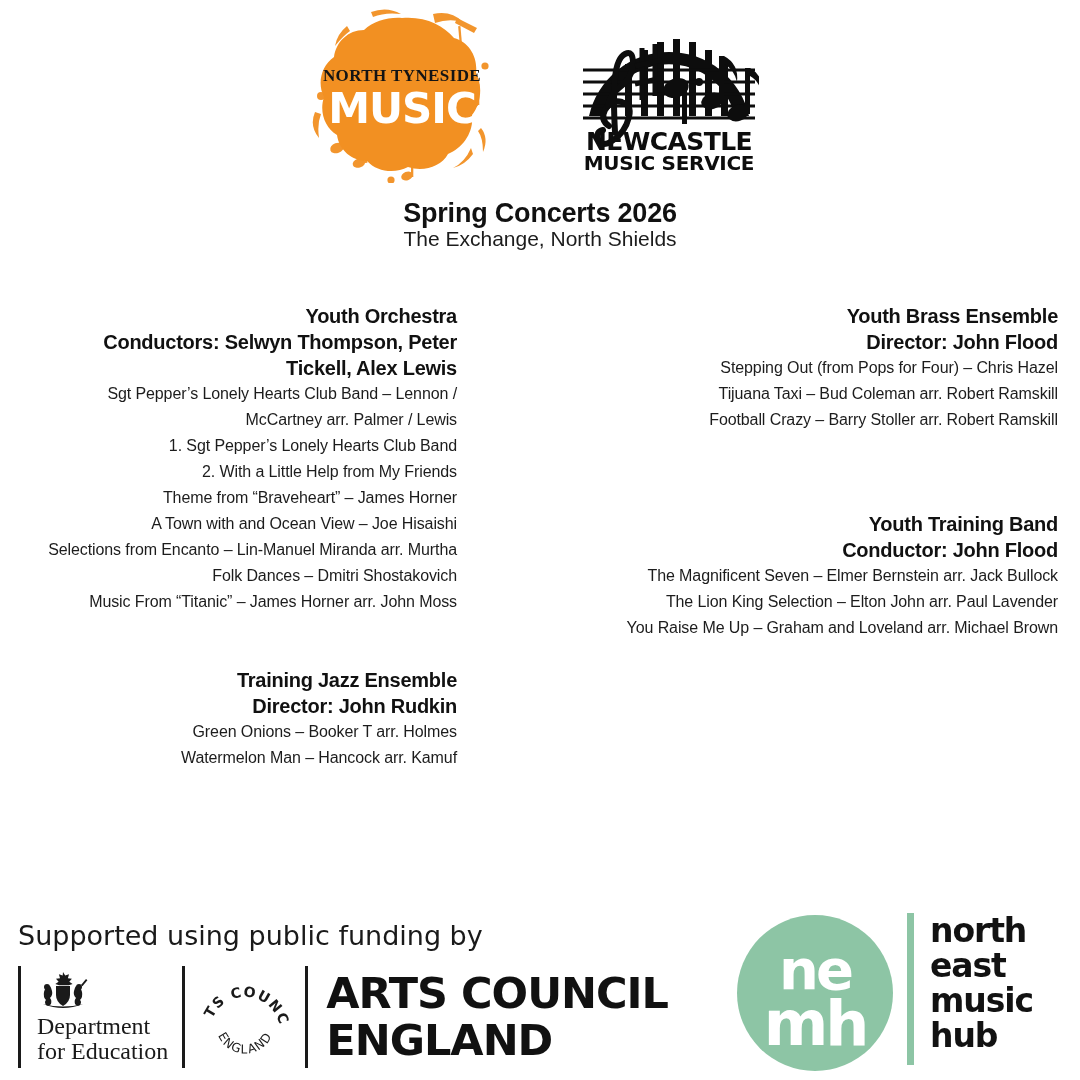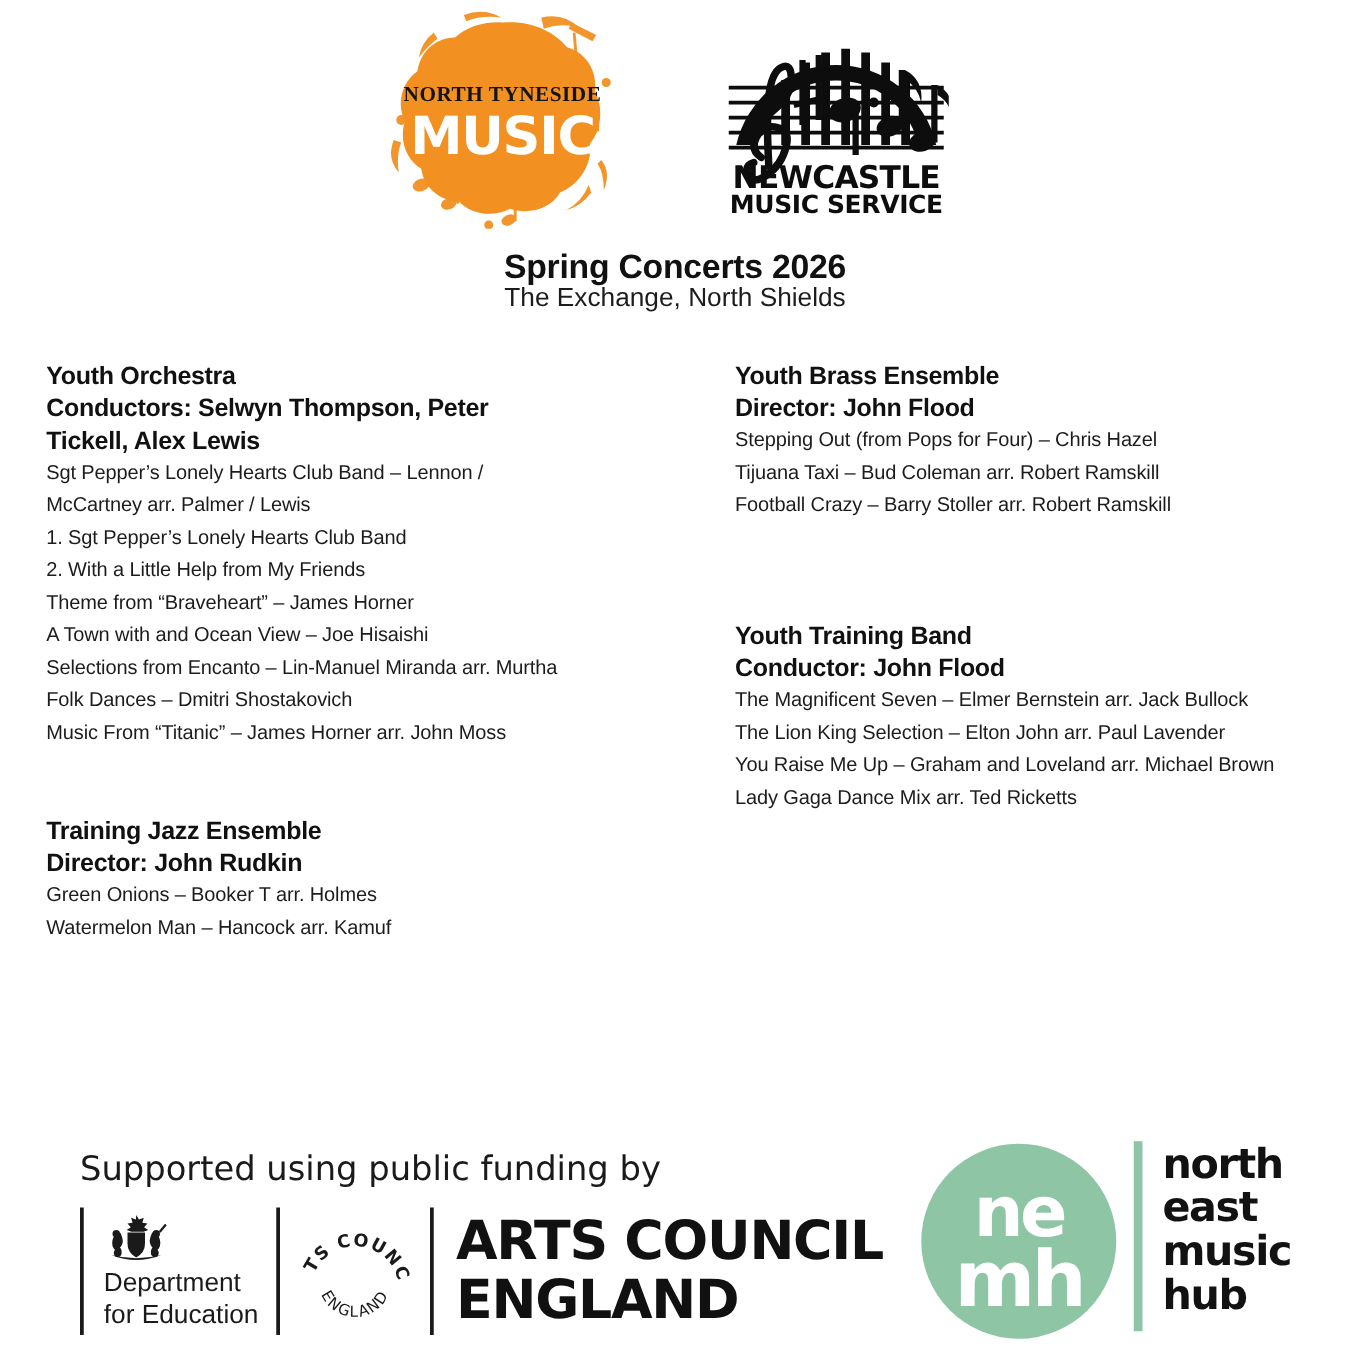--- a/index.html
+++ b/index.html
@@ -71,10 +71,11 @@
   
   .programme {
     position: absolute;
-    top: 288px;
+    top: 303px;
     left: 0;
     width: 1080px;
     height: 600px;
+    text-align: right;
   }
   .col {
     position: absolute;

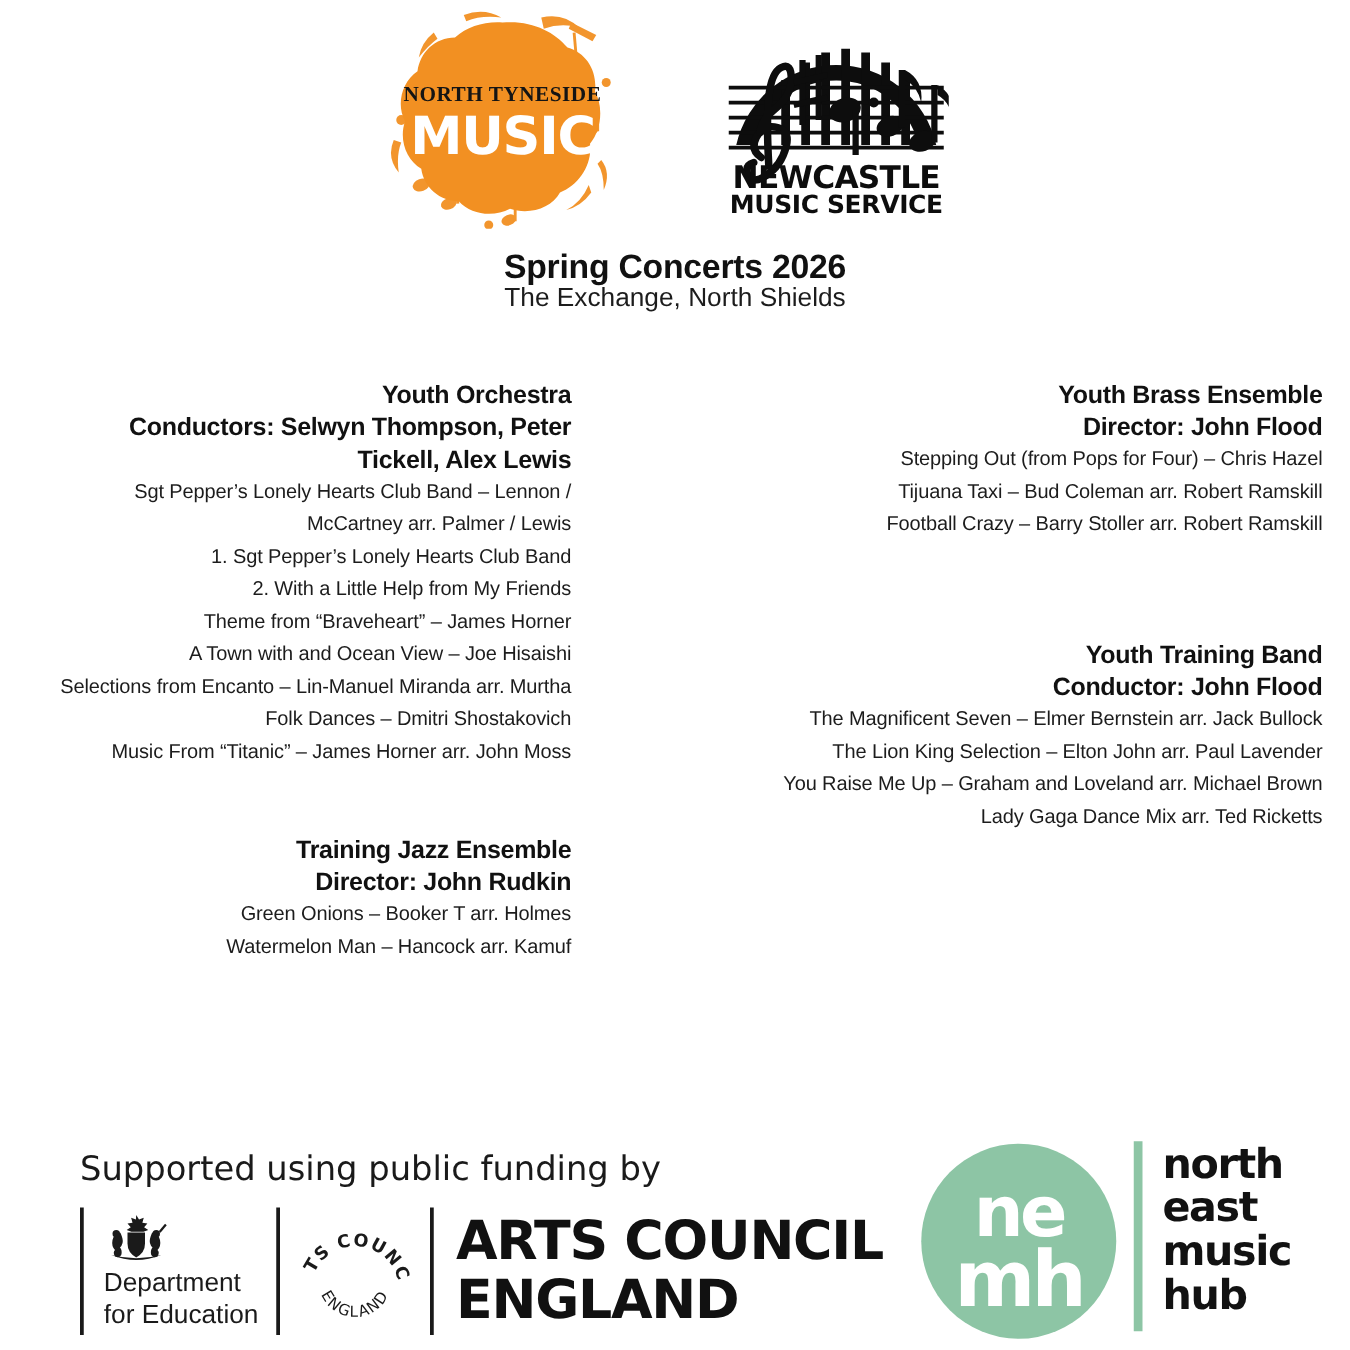--- a/index.html
+++ b/index.html
@@ -385,7 +385,6 @@
       <div class="piece">The Magnificent Seven – Elmer Bernstein arr. Jack Bullock</div>
       <div class="piece">The Lion King Selection – Elton John arr. Paul Lavender</div>
       <div class="piece">You Raise Me Up – Graham and Loveland arr. Michael Brown</div>
-      <div class="piece">Lady Gaga Dance Mix arr. Ted Ricketts</div>
     </div>
   </div>
 </div>

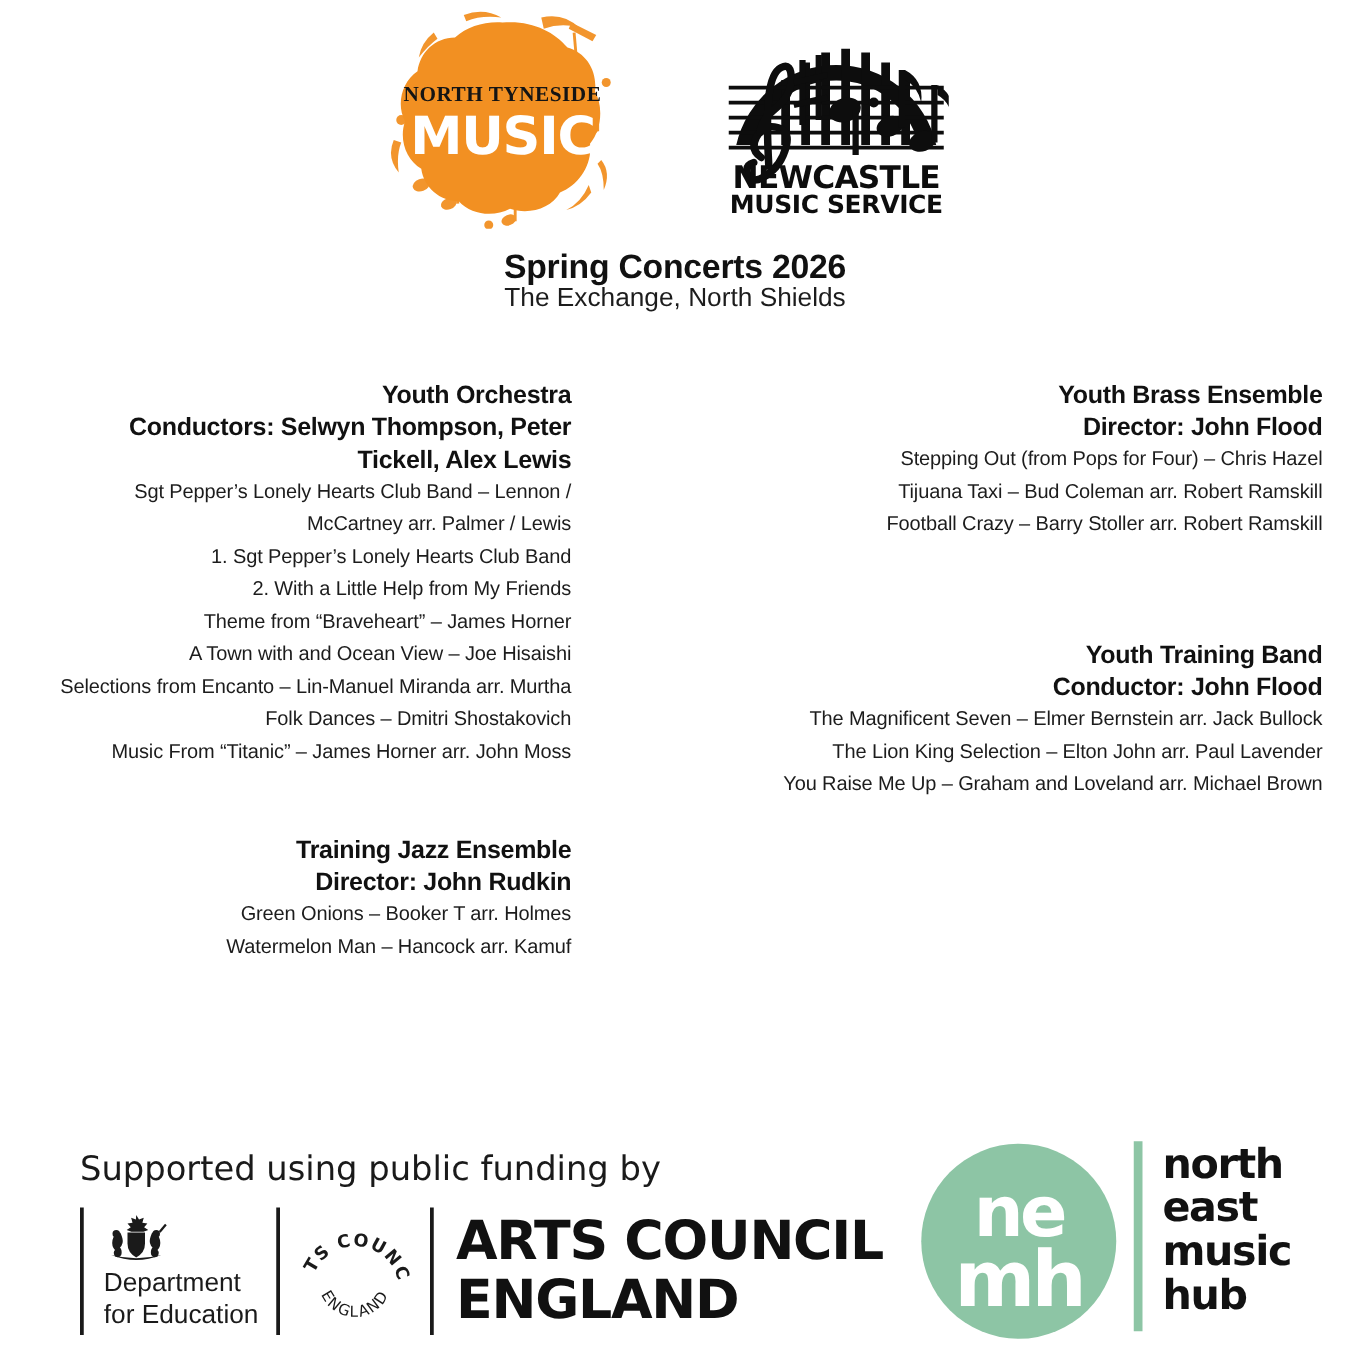--- a/index.html
+++ b/index.html
@@ -120,7 +120,6 @@
     left: 18px;
     top: 14px;
     width: 660px;
-    margin-left: 46px;
   }
   .funding-caption {
     font-size: 27px;

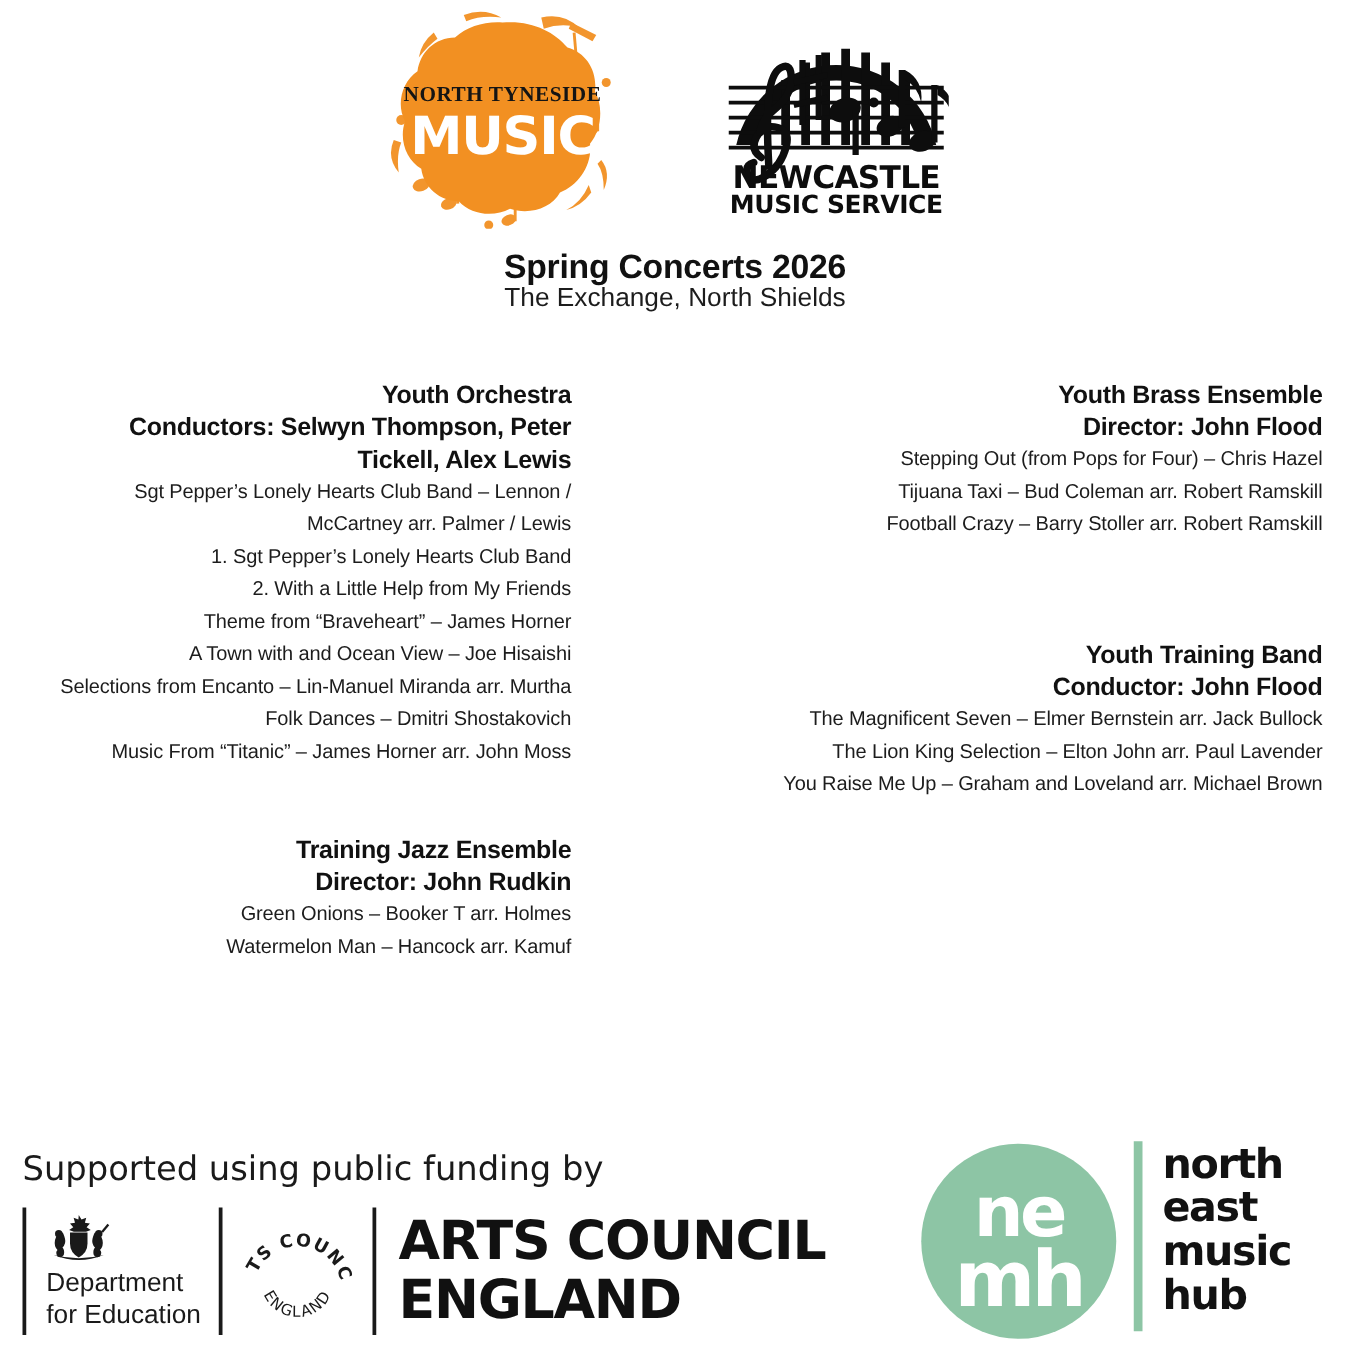--- a/index.html
+++ b/index.html
@@ -149,10 +149,10 @@
   }
   .dfe-crest { width: 52px; height: 38px; margin-bottom: 5px; }
   .dfe-text {
-    font-size: 21px;
+    font-size: 24px;
     line-height: 25px;
     color: #1a1a1a;
-    font-family: Liberation Sans, sans-serif;
+    font-family: Liberation Serif, serif;
   }
   .ace-roundel {
     flex: 0 0 auto;

